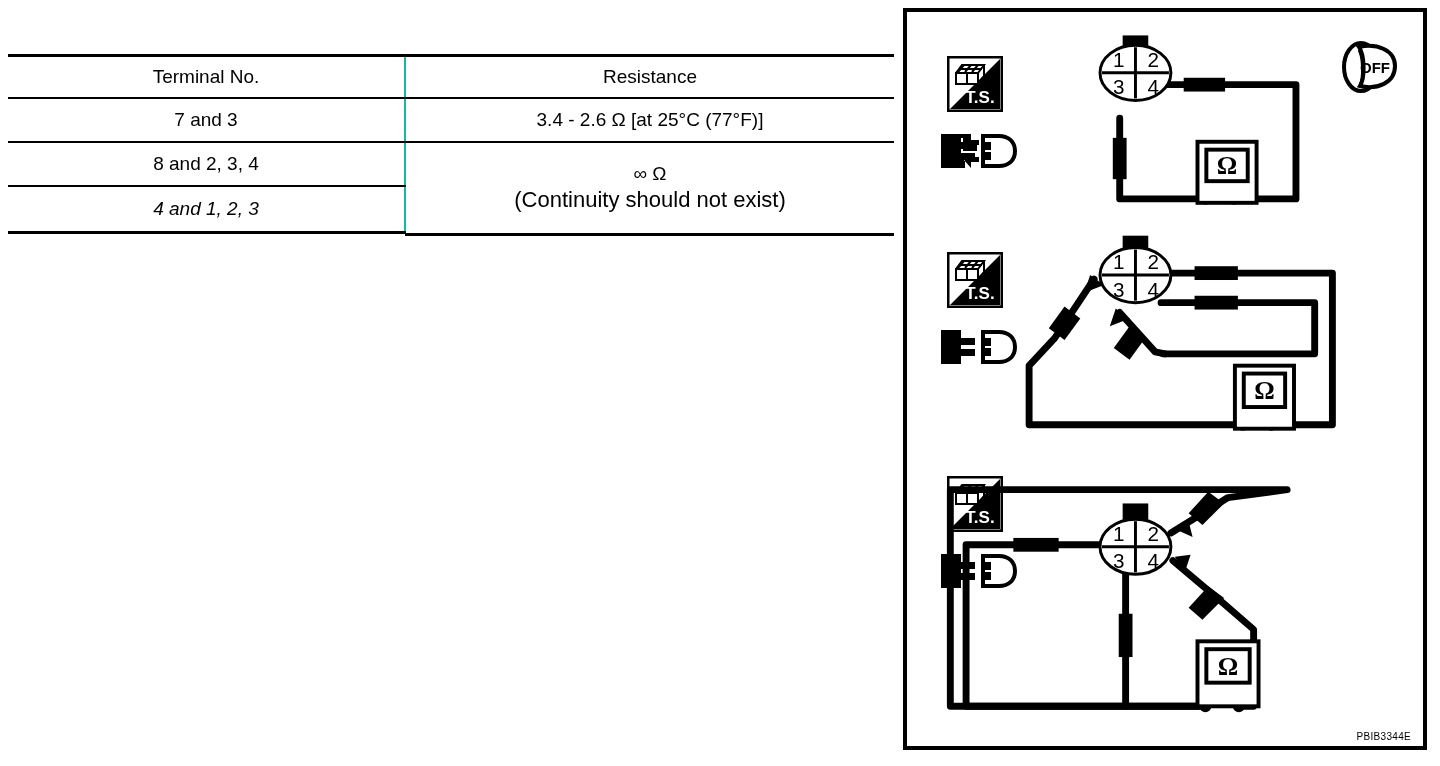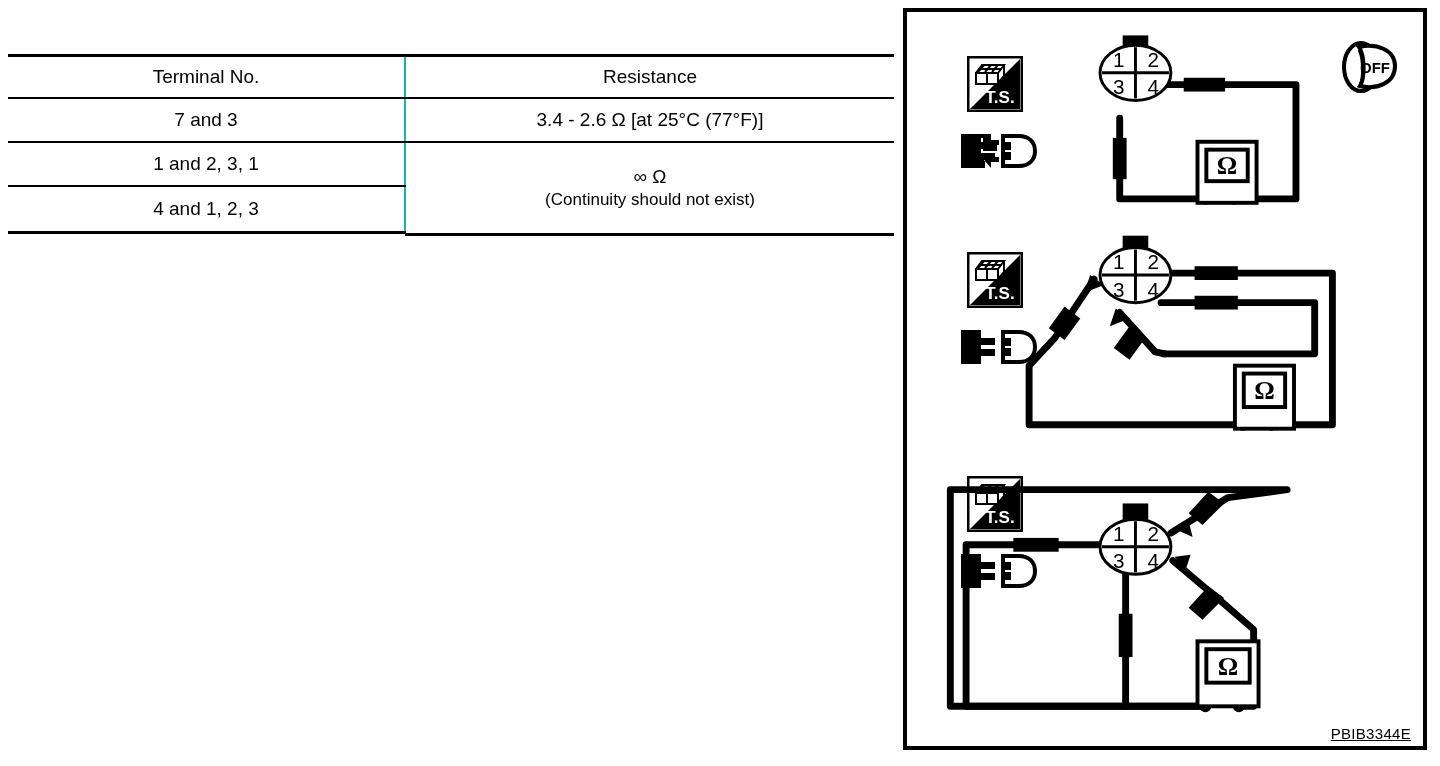--- a/index.html
+++ b/index.html
@@ -84,7 +84,7 @@
 
   .icon-stack {
     position: absolute;
-    left: 60px;
+    left: 40px;
     top: 34px;
     width: 84px;
   }

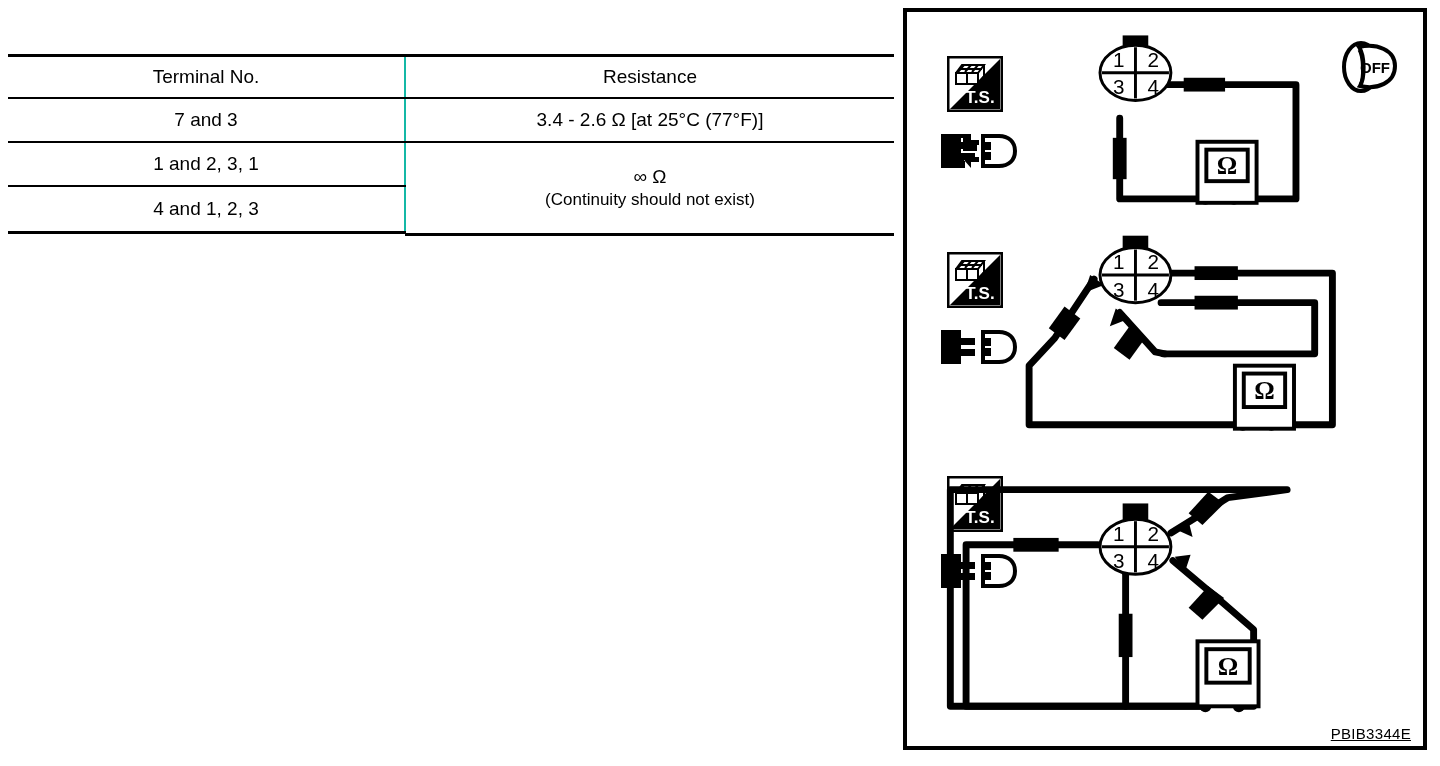--- a/index.html
+++ b/index.html
@@ -133,7 +133,7 @@
         <td class="col-res rule-thin vdiv">3.4 - 2.6 Ω [at 25°C (77°F)]</td>
       </tr>
       <tr class="r-2">
-        <td class="col-term rule-thin">1 and 2, 3, 1</td>
+        <td class="col-term rule-thin">8 and 2, 3, 4</td>
         <td class="col-res vdiv res-two-line" rowspan="2">
           <span class="inf-line">∞ Ω</span>
           <span class="note-line">(Continuity should not exist)</span>

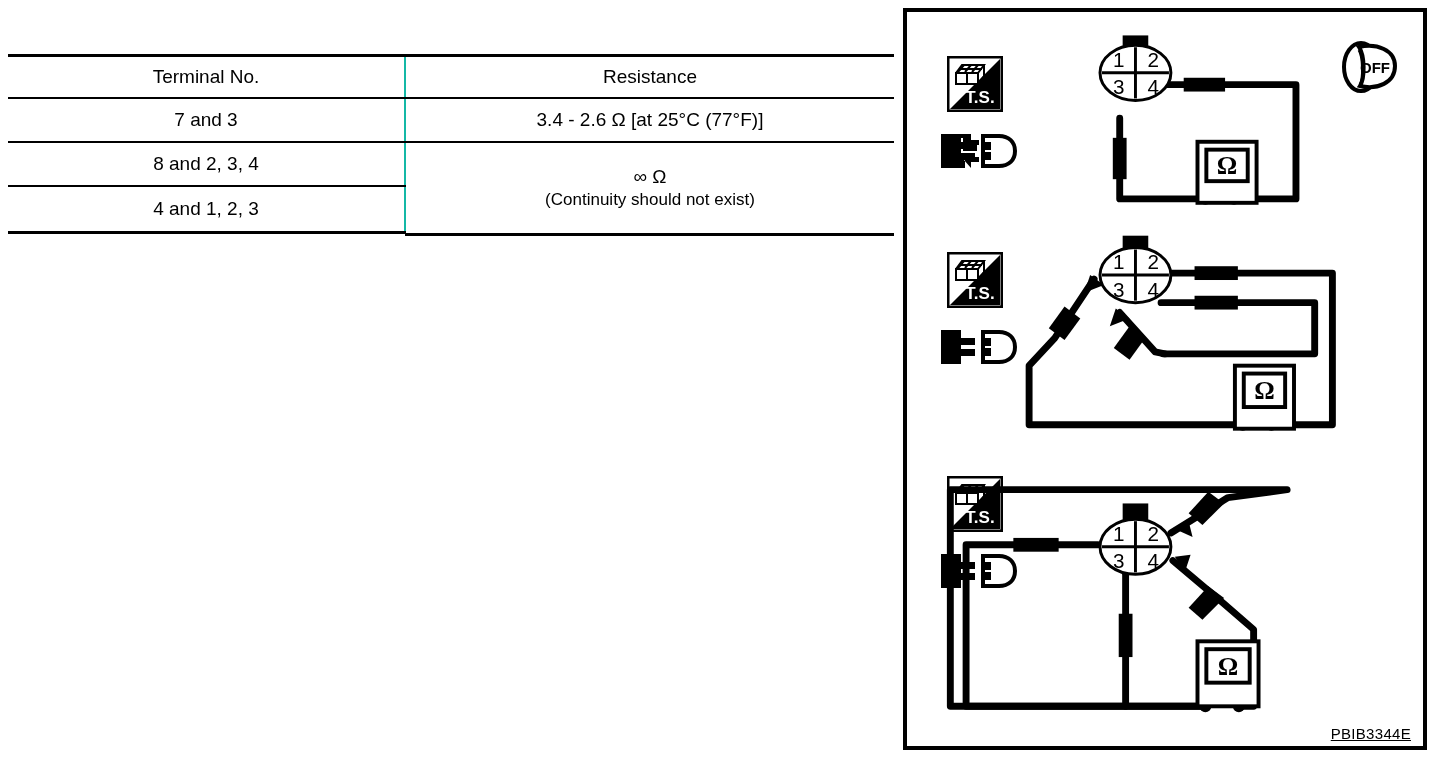--- a/index.html
+++ b/index.html
@@ -40,7 +40,7 @@
   .col-res  { width: 488px; }
 
   .rule-top    { border-top: 3px solid #000; }
-  .rule-bottom { border-bottom: 3px solid #000; }
+  .rule-bottom { border-bottom: 3px solid #000; font-style: italic; }
   .rule-thin   { border-bottom: 2px solid #000; }
   .vdiv        { border-left: 2px solid #14b8a6; }
 

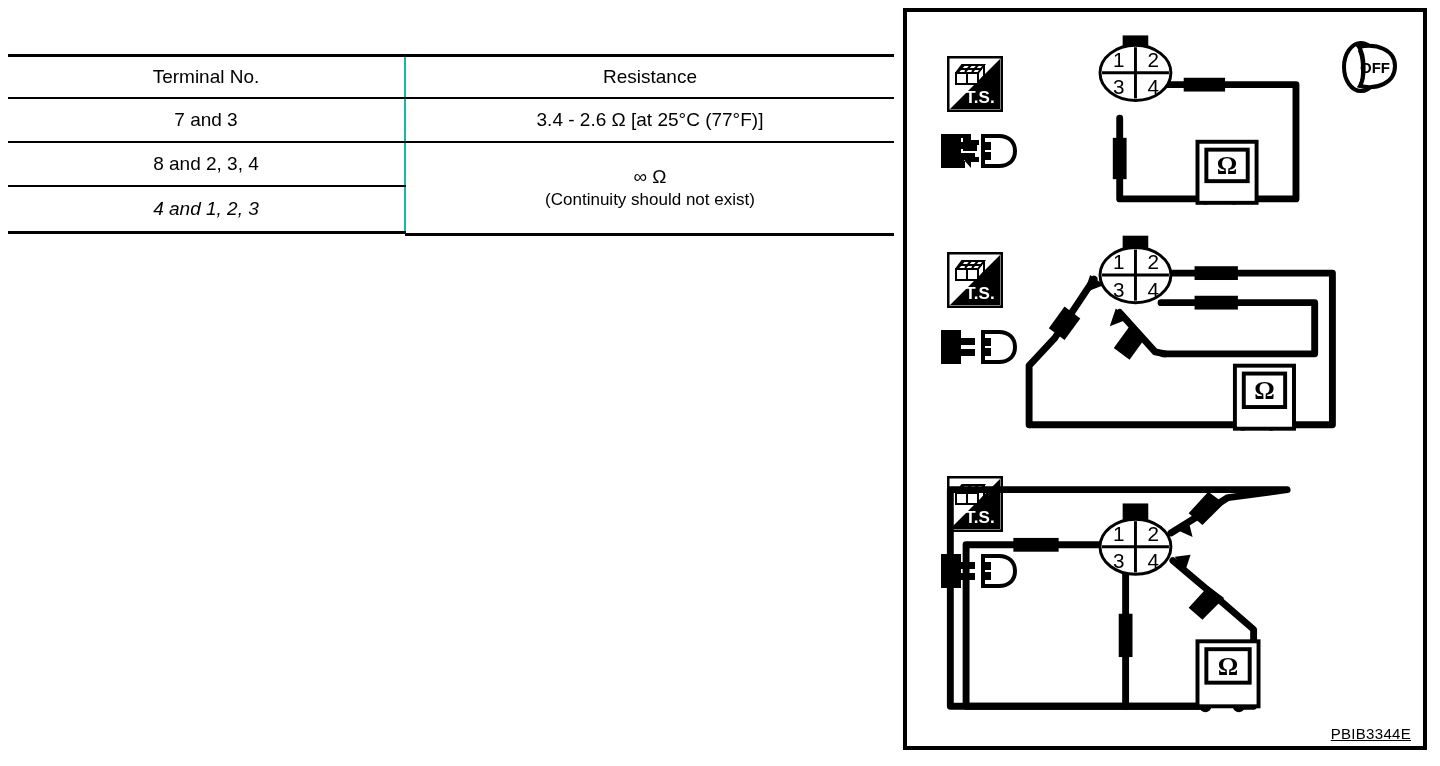--- a/index.html
+++ b/index.html
@@ -51,7 +51,7 @@
 
   .res-two-line { line-height: 1.45; }
   .res-two-line .inf-line { display: block; font-size: 19px; }
-  .res-two-line .note-line { display: block; font-size: 17px; }
+  .res-two-line .note-line { display: block; font-size: 22px; }
 
   
   #figure-panel {

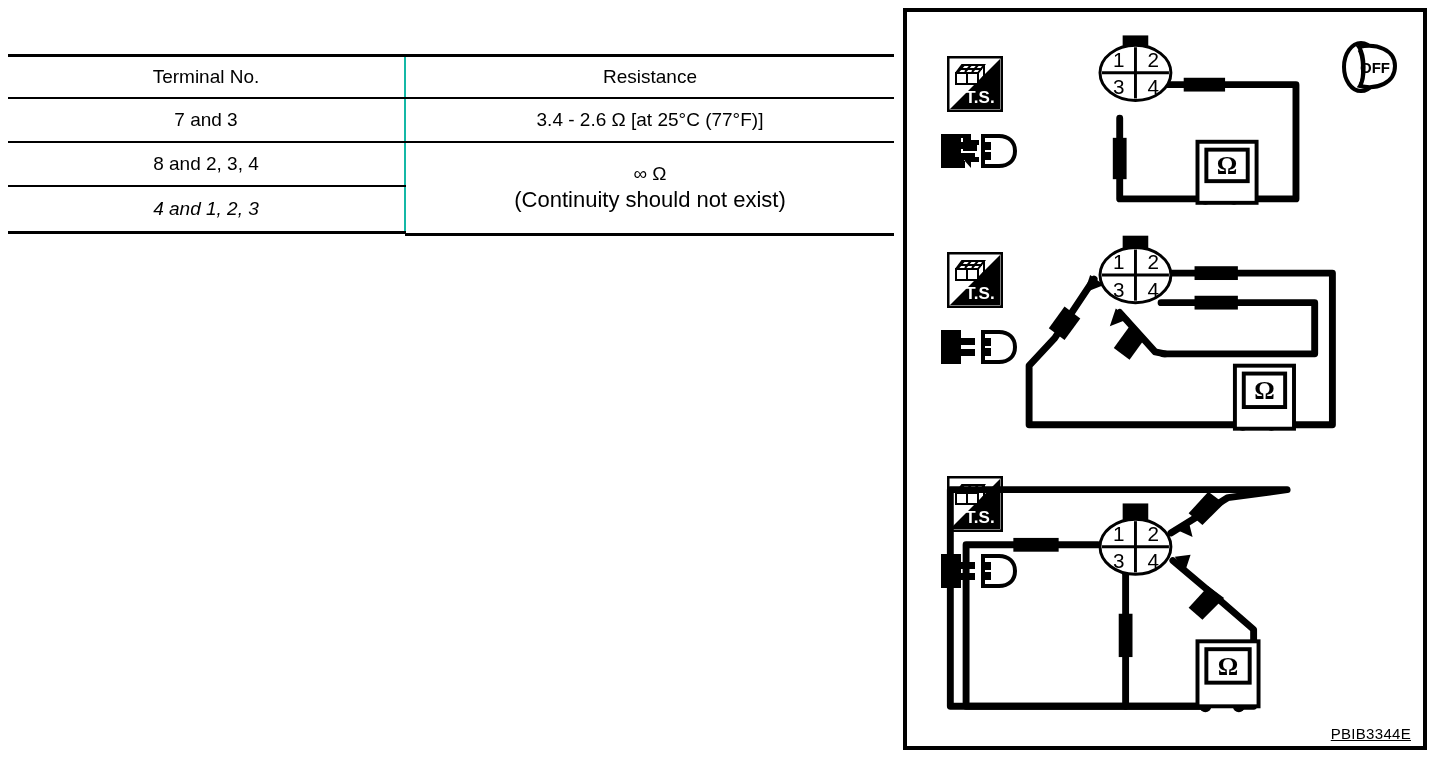--- a/index.html
+++ b/index.html
@@ -68,9 +68,8 @@
     position: absolute;
     right: 12px;
     bottom: 4px;
-    font-size: 15px;
+    font-size: 10px;
     letter-spacing: 0.3px;
-    text-decoration: underline;
   }
 
   .diagram-group {

